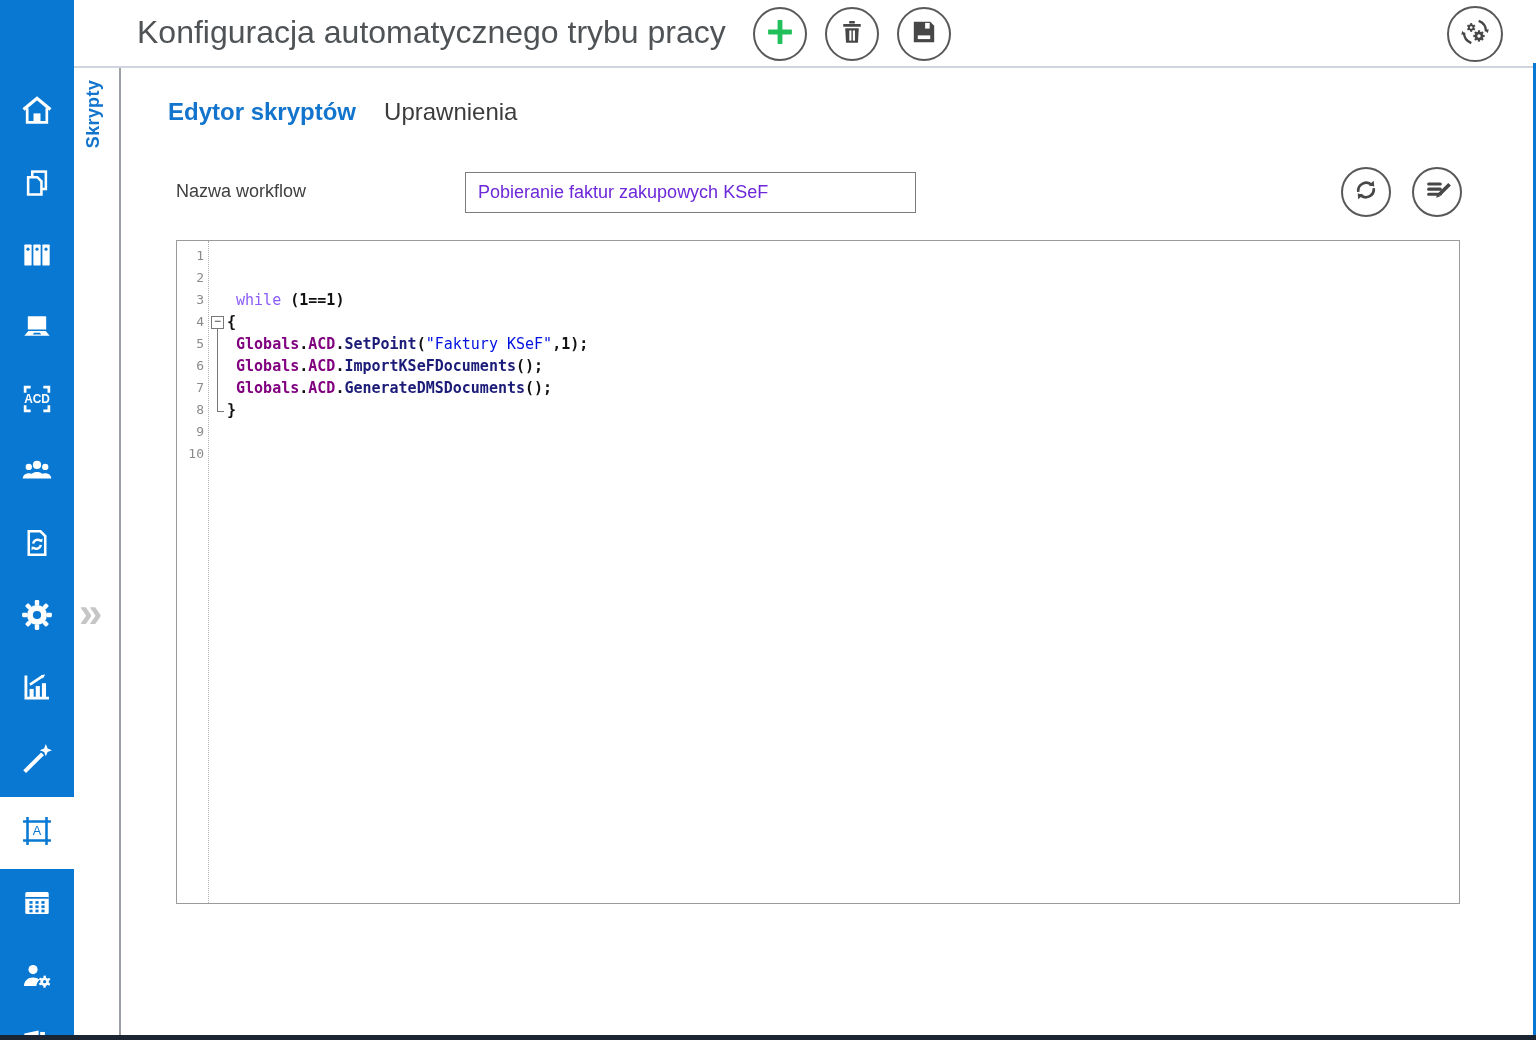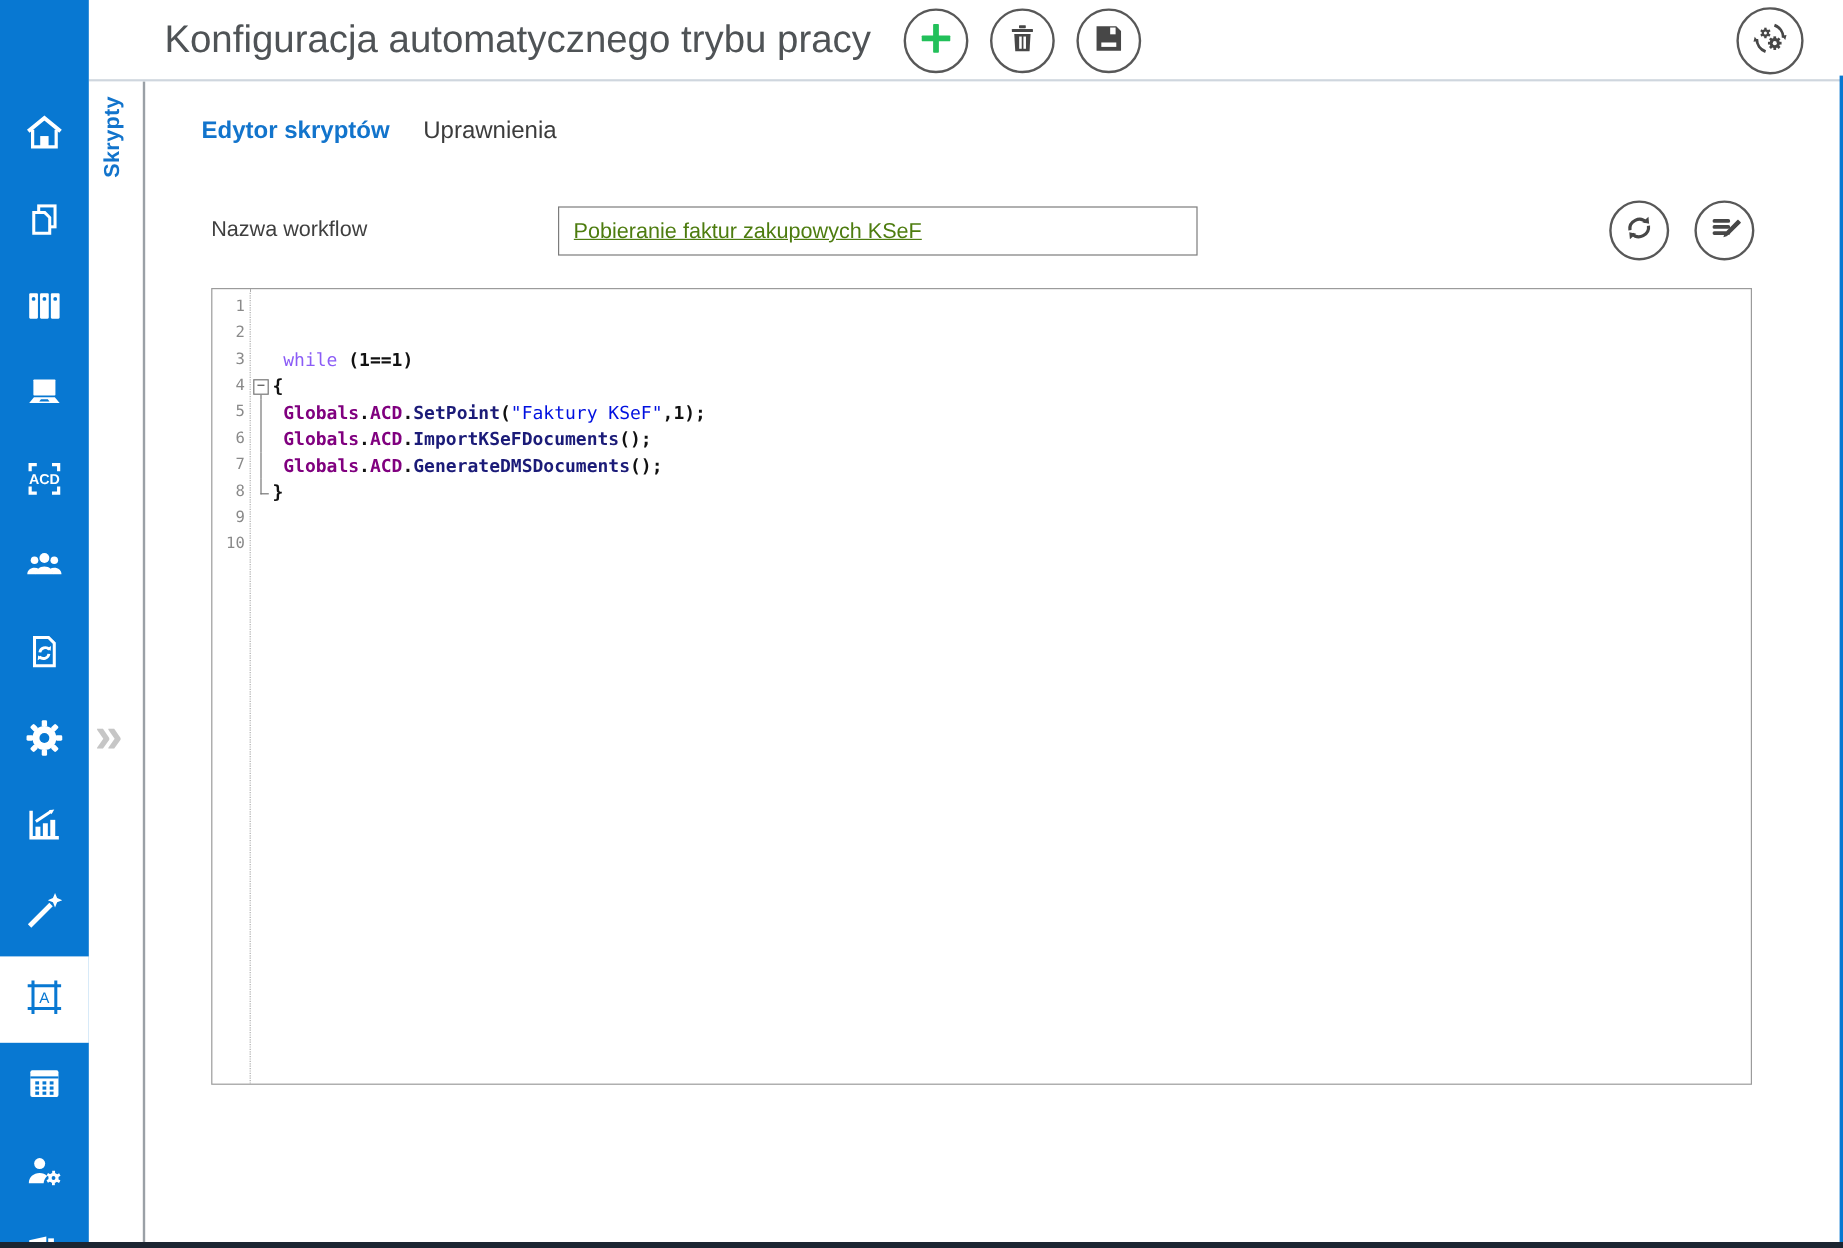--- a/index.html
+++ b/index.html
@@ -41,7 +41,7 @@
 
   
   .main{position:absolute;left:121px;top:68px;right:3px;bottom:5px;background:#fff;}
-  .tabs{position:absolute;left:47px;top:30px;display:flex;gap:28px;font-size:20px;}
+  .tabs{position:absolute;left:47px;top:30px;display:flex;gap:28px;font-size:24px;}
   .tab{color:#3c3c3c;cursor:pointer;}
   .tab.active{color:#1274cc;font-weight:bold;}
 

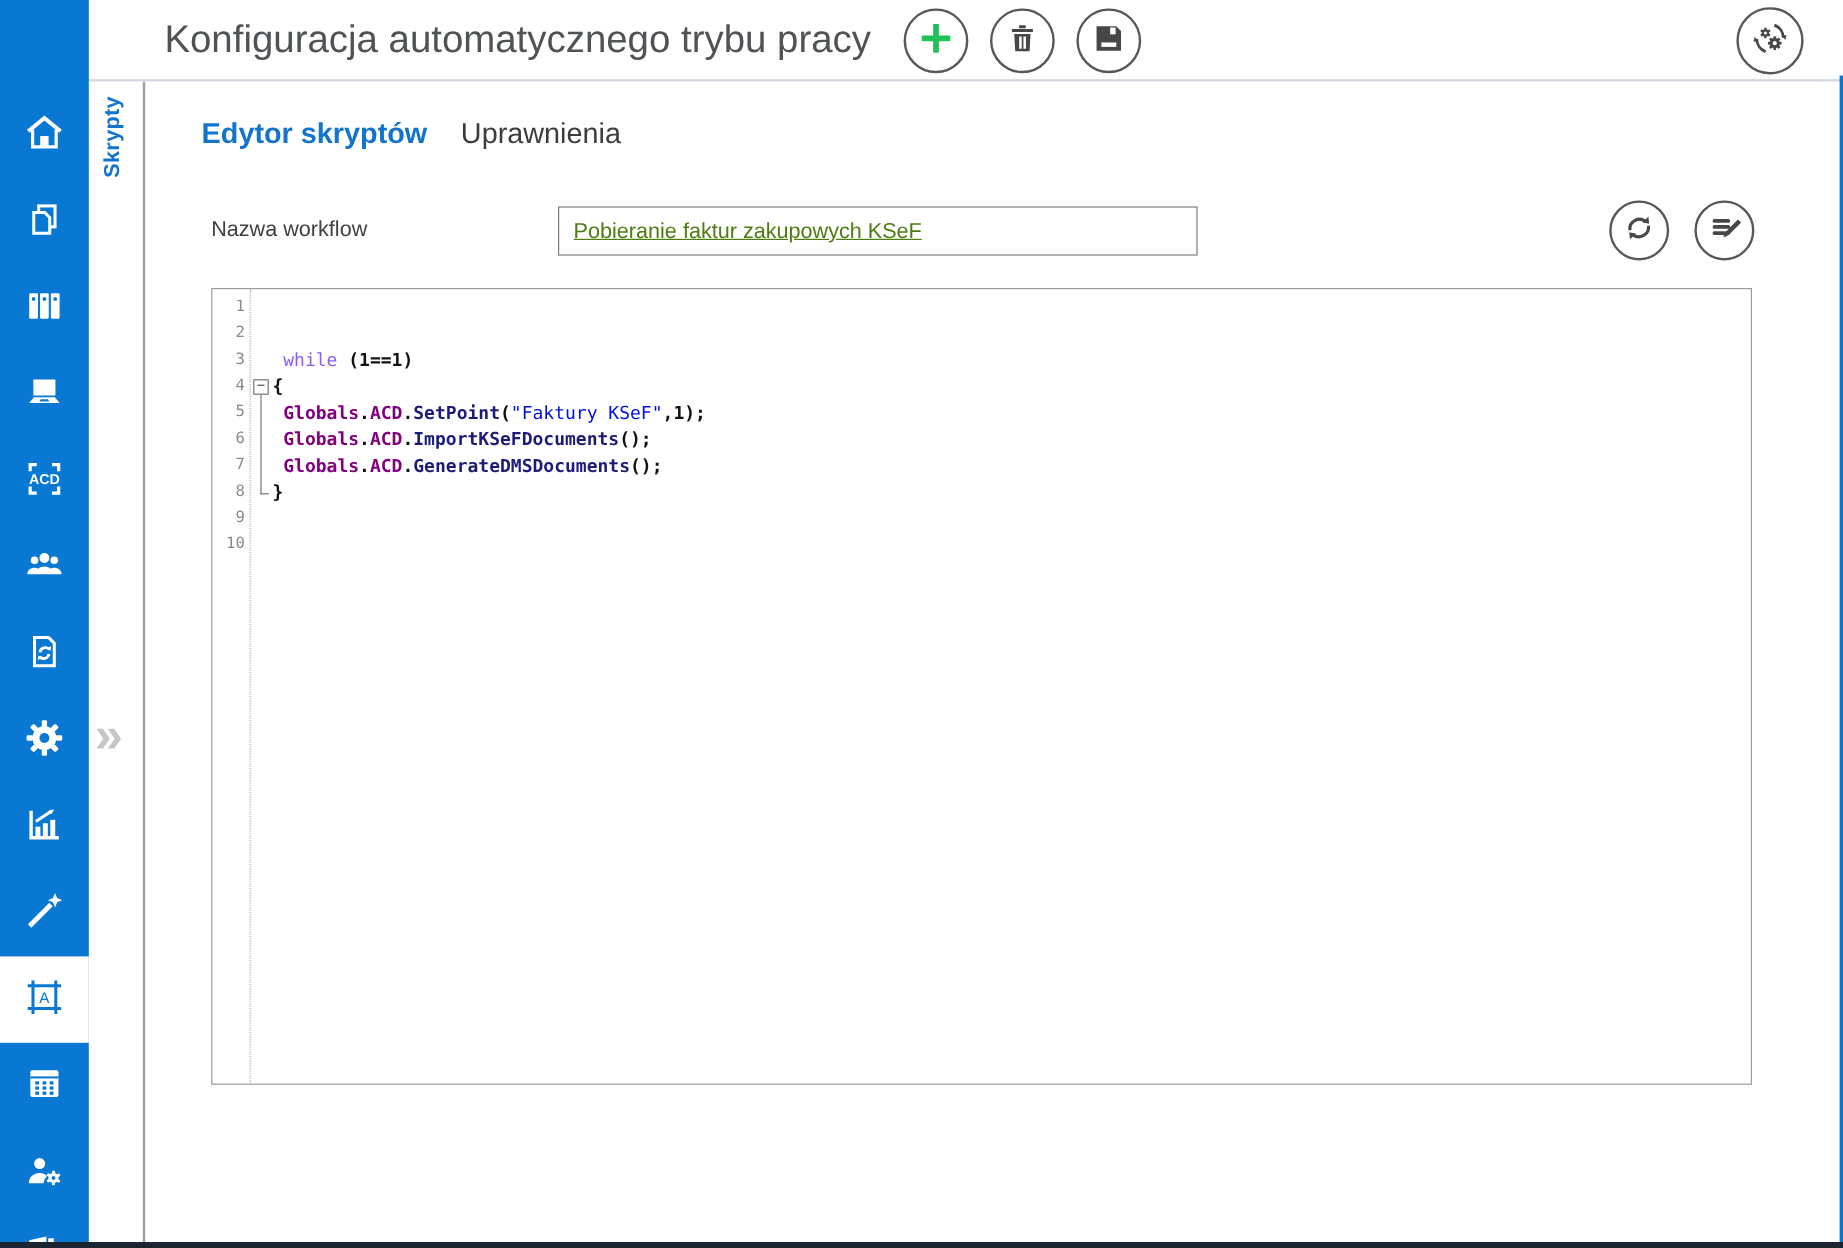--- a/index.html
+++ b/index.html
@@ -46,9 +46,9 @@
   .tab.active{color:#1274cc;font-weight:bold;}
 
   .name-label{position:absolute;left:55px;top:113px;font-size:18px;color:#3f3f3f;}
-  .name-input{position:absolute;left:344px;top:104px;width:533px;height:41px;box-sizing:border-box;
-              border:1px solid #7c7c7c;font-size:18px;color:#4d7c0f;padding:0 12px;
-              font-family:"Liberation Sans",sans-serif;outline:none;text-decoration:underline;}
+  .name-input{position:absolute;left:344px;top:104px;width:451px;height:41px;box-sizing:border-box;
+              border:1px solid #7c7c7c;font-size:18px;color:#6d28d9;padding:0 12px;
+              font-family:"Liberation Sans",sans-serif;outline:none;}
   .form-btns{position:absolute;left:1220px;top:99px;display:flex;gap:21px;}
   .form-btns .circle-btn{width:50px;height:50px;}
   .form-btns svg{width:32px;height:32px;}

